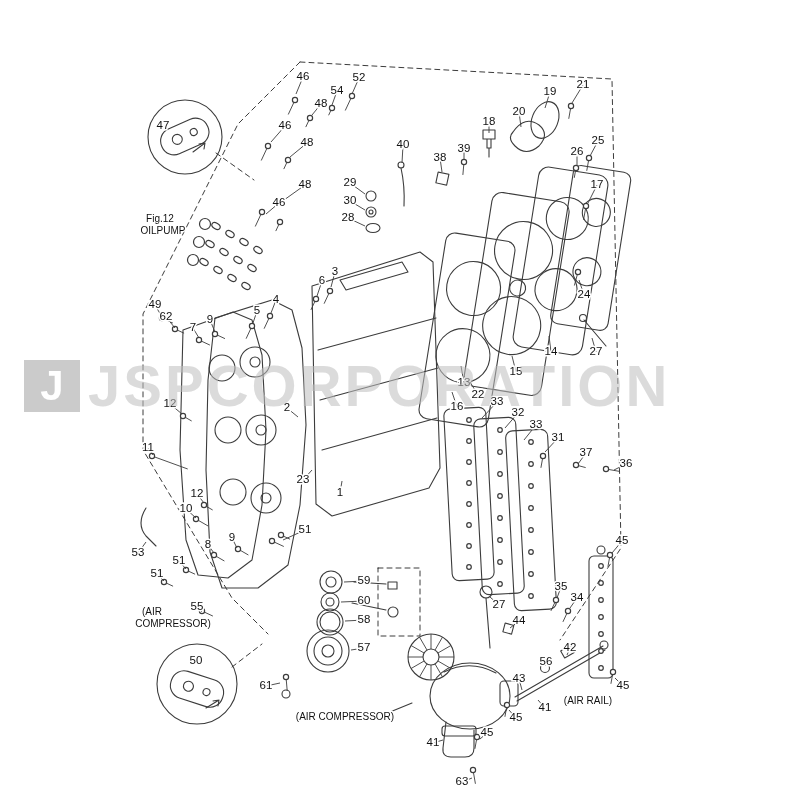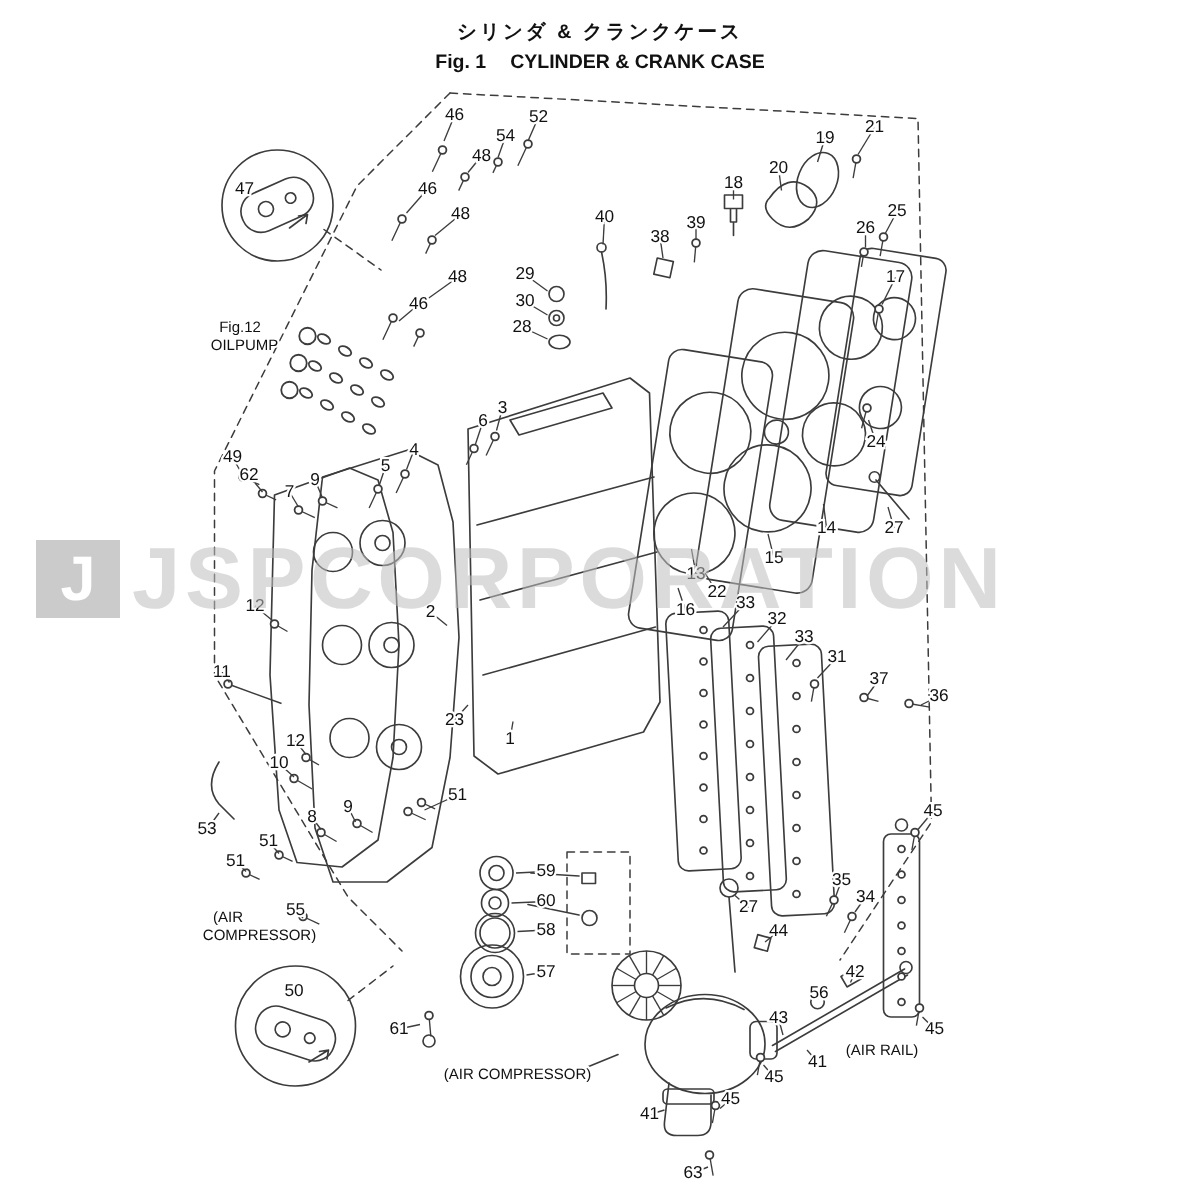--- a/index.html
+++ b/index.html
@@ -38,12 +38,6 @@
 
 <div class="page">
 
-  <div class="header">
-    <div class="jp">シリンダ &amp; クランクケース</div>
-    <div class="line2">
-      <span class="fig">Fig. 1</span><span>CYLINDER &amp; CRANK CASE</span>
-    </div>
-  </div>
 
   <div class="wm">
     <span class="wm-logo">J</span>

